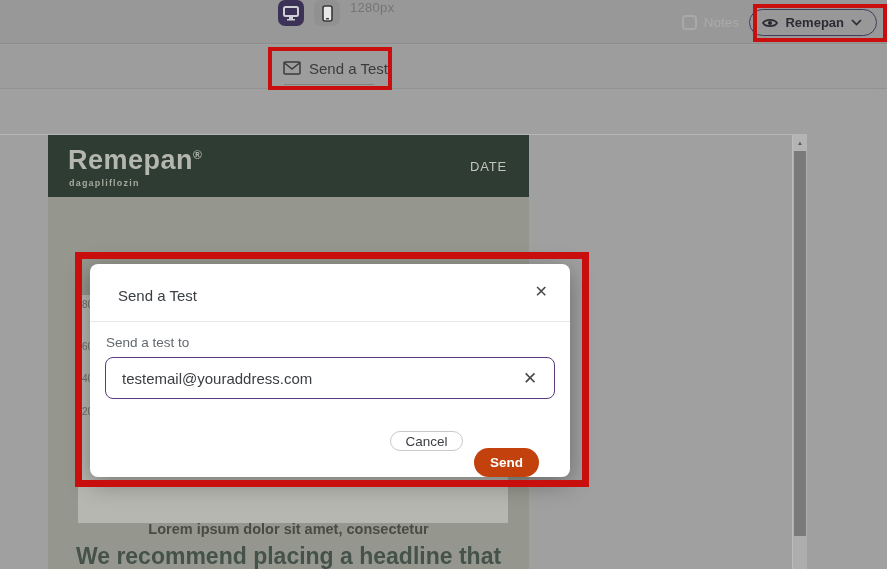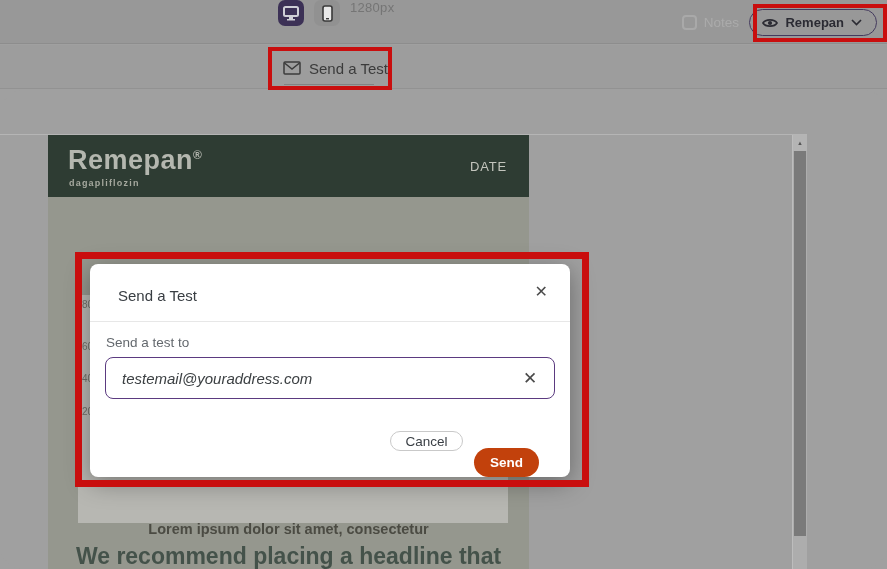--- a/index.html
+++ b/index.html
@@ -69,7 +69,7 @@
   .field-label { position:absolute; left:16px; top:71px; font-size:13.5px; color:#63686d; }
   .email-input { position:absolute; left:15px; top:93px; width:450px; height:42px;
                  border:1.5px solid #5b3a80; border-radius:8px; padding:0 42px 0 16px;
-                 font-family:inherit; font-size:15px; color:#3c4043; background:#fff; outline:none;font-style:italic; }
+                 font-family:inherit; font-size:15px; color:#3c4043; background:#fff; outline:none; }
   .input-clear { position:absolute; left:428px; top:102px; width:24px; height:24px; background:none; border:none;
                  font-size:17px; color:#4a4a4a; cursor:pointer; line-height:1; }
   .btn-cancel { position:absolute; left:300px; top:167px; width:73px; height:20px;

